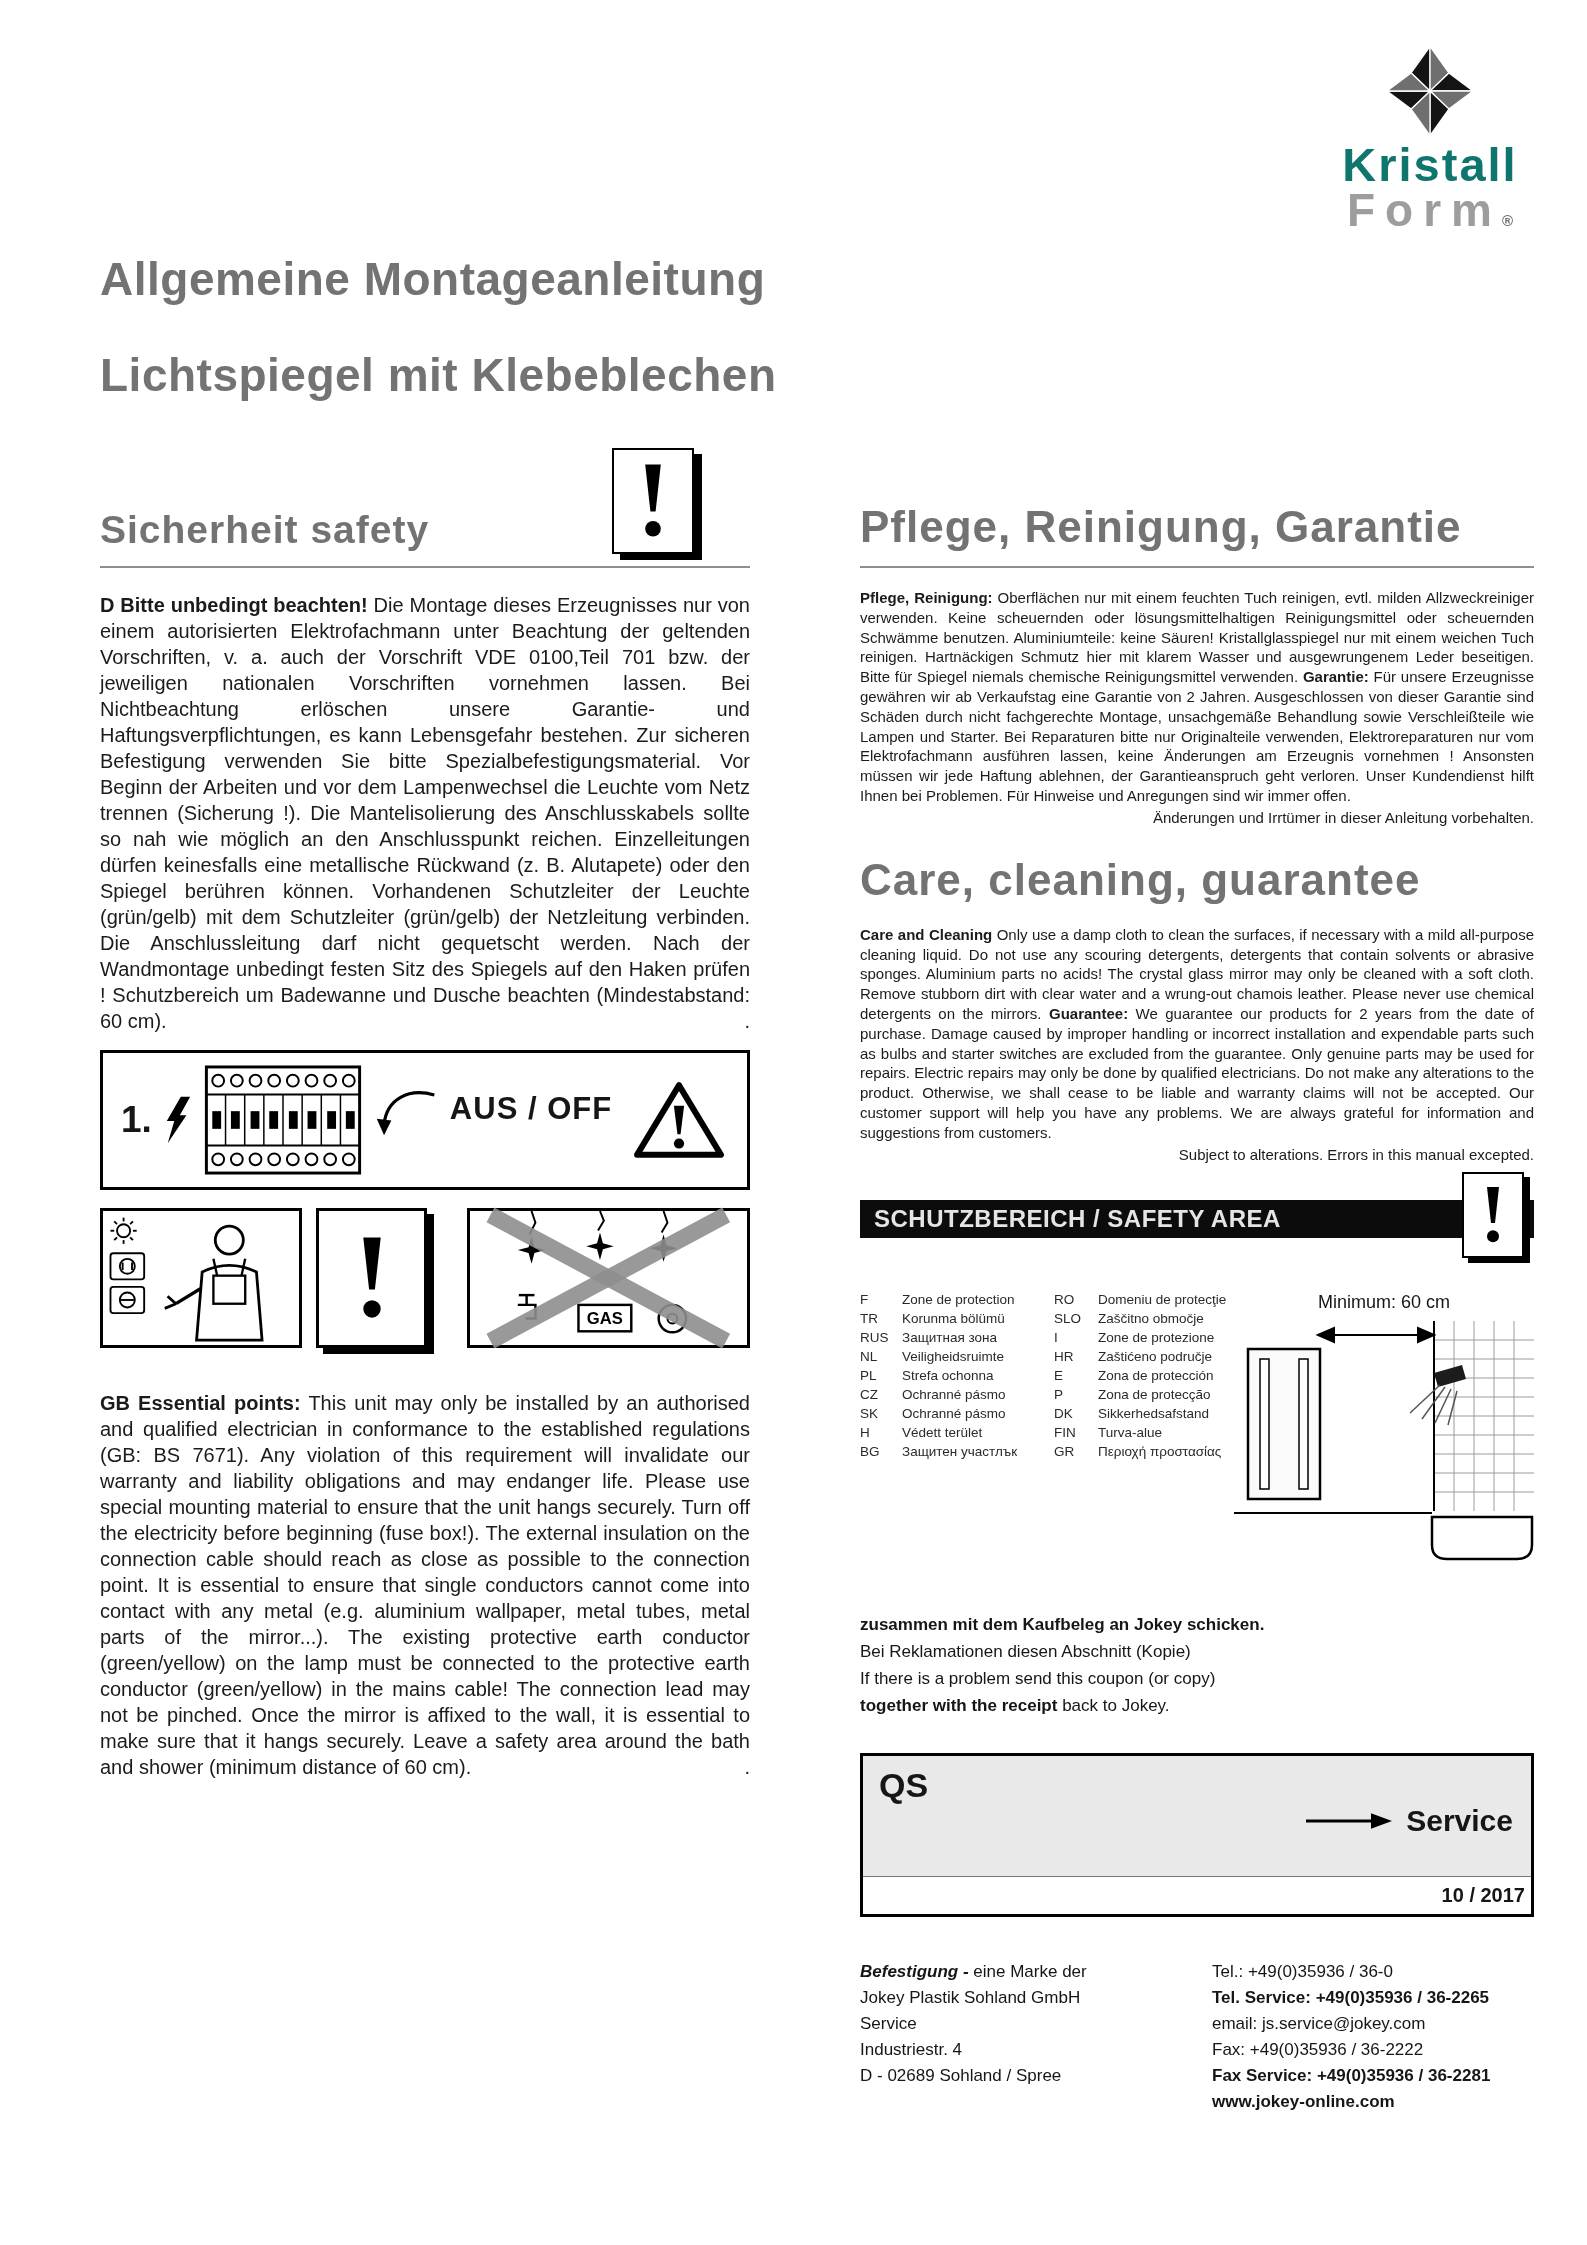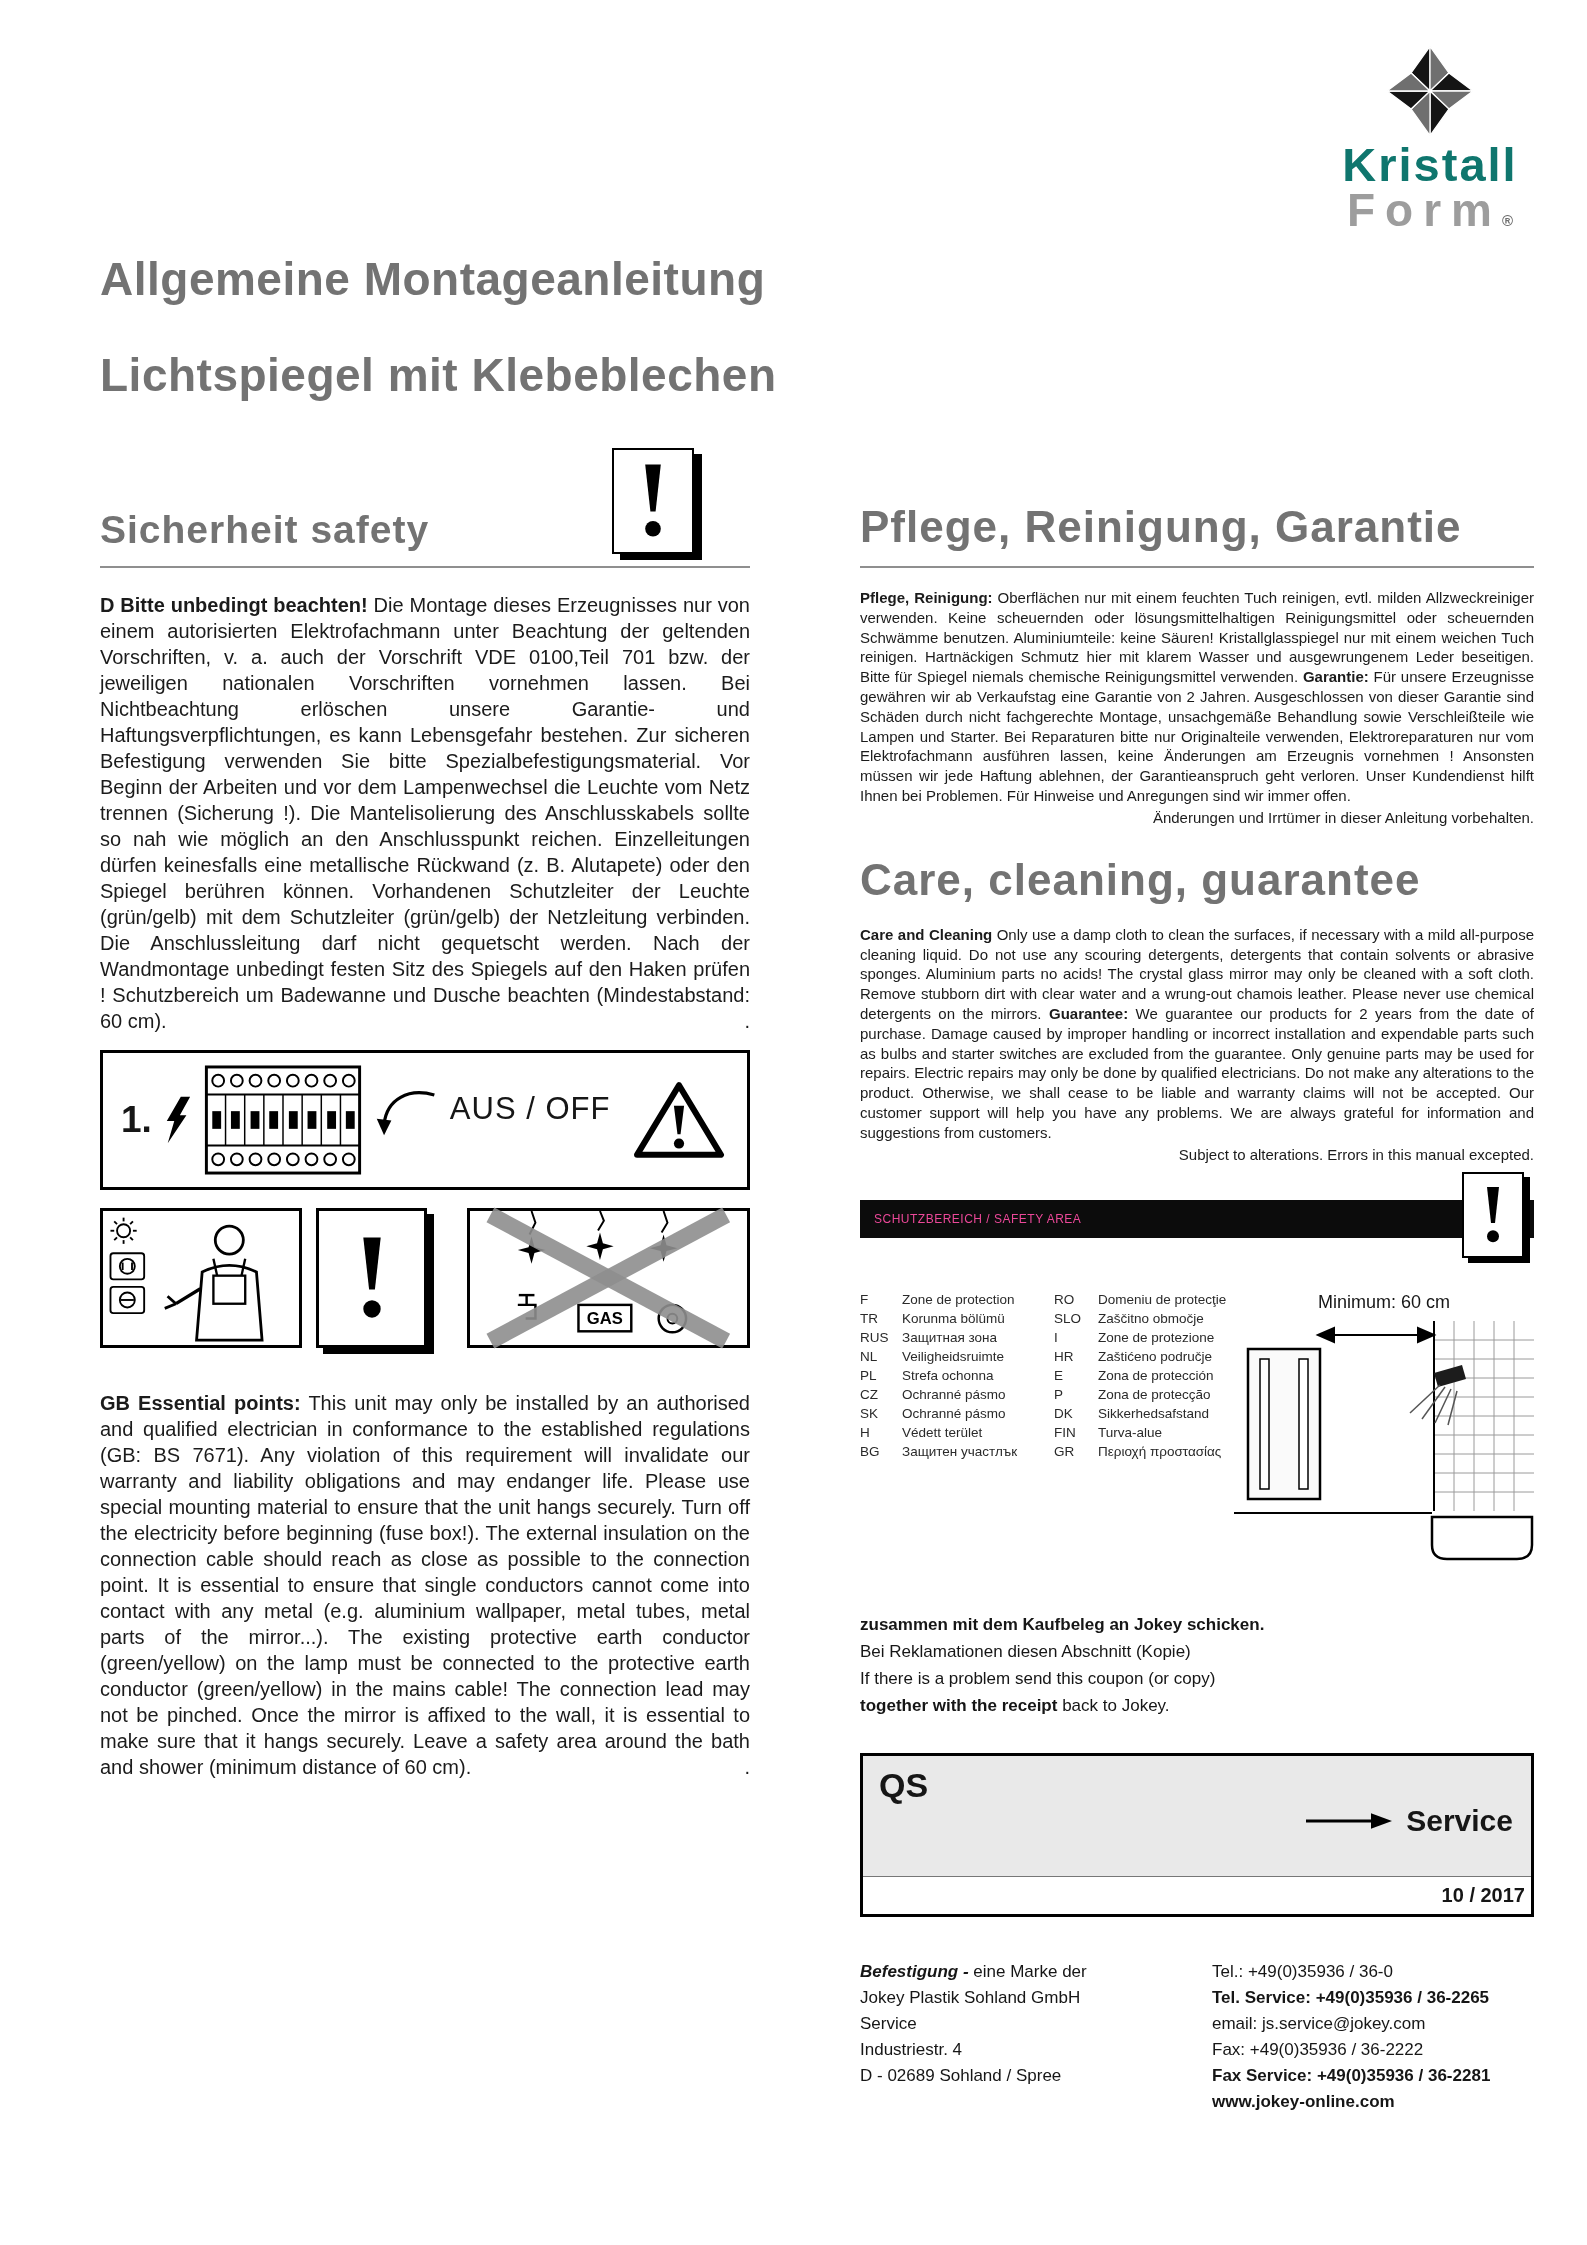--- a/index.html
+++ b/index.html
@@ -50,7 +50,7 @@
   .bolt { width:28px; height:48px; }
   .fusebox { width:158px; height:110px; }
   .curve-arrow { width:64px; height:52px; margin-top:-18px; }
-  .off-label { font-size:31px; font-weight:normal; letter-spacing:1px; white-space:nowrap; margin-top:-22px; }
+  .off-label { font-size:31px; font-weight:bold; letter-spacing:1px; white-space:nowrap; margin-top:-22px; }
   .warn-triangle { margin-left:auto; width:92px; height:82px; }
 
   

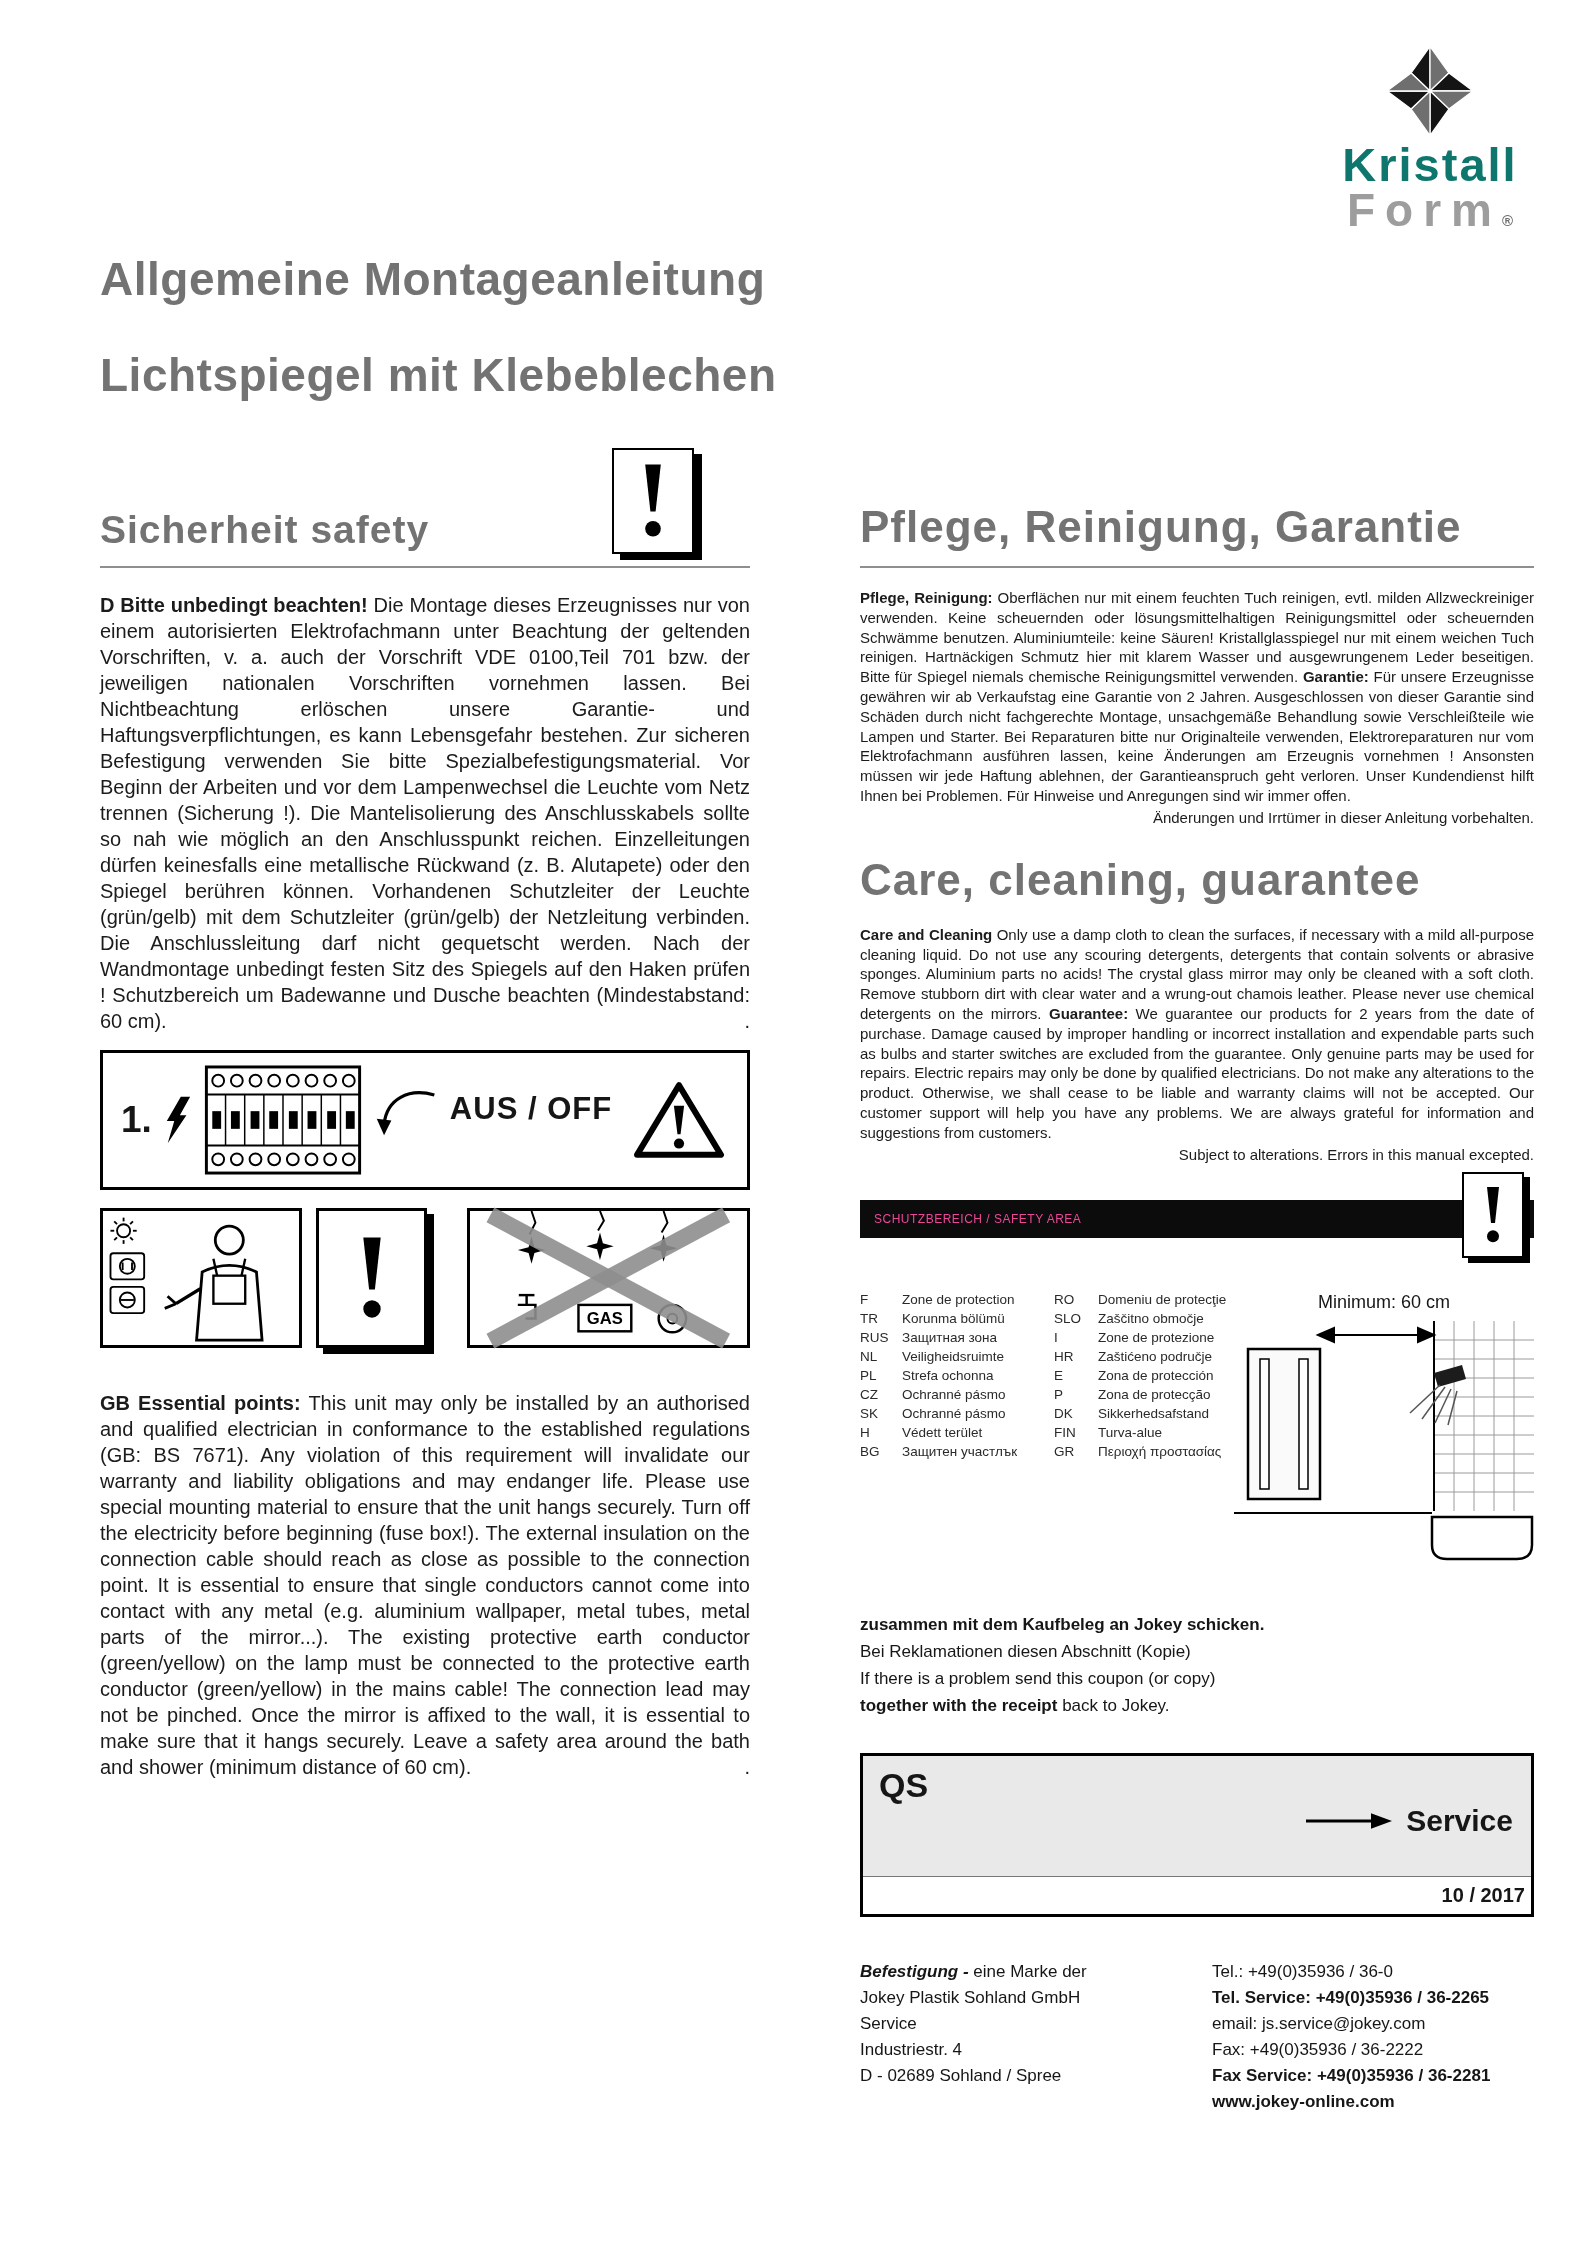--- a/index.html
+++ b/index.html
@@ -65,7 +65,7 @@
 
   
   .sb-bar { margin-top:36px; position:relative; background:#0c0c0c; height:38px; display:flex; align-items:center; padding-left:14px; }
-  .sb-bar-label { color:#ec4899; font-size:12px; font-weight:normal; letter-spacing:0.5px; }
+  .sb-bar-label { color:#e5e5e5; font-size:24px; font-weight:bold; letter-spacing:0.5px; }
   .warn-bar { position:absolute; right:10px; top:-28px; width:62px; height:86px; box-shadow:6px 5px 0 #000; }
   .warn-bar svg { width:40px; height:66px; }
 

